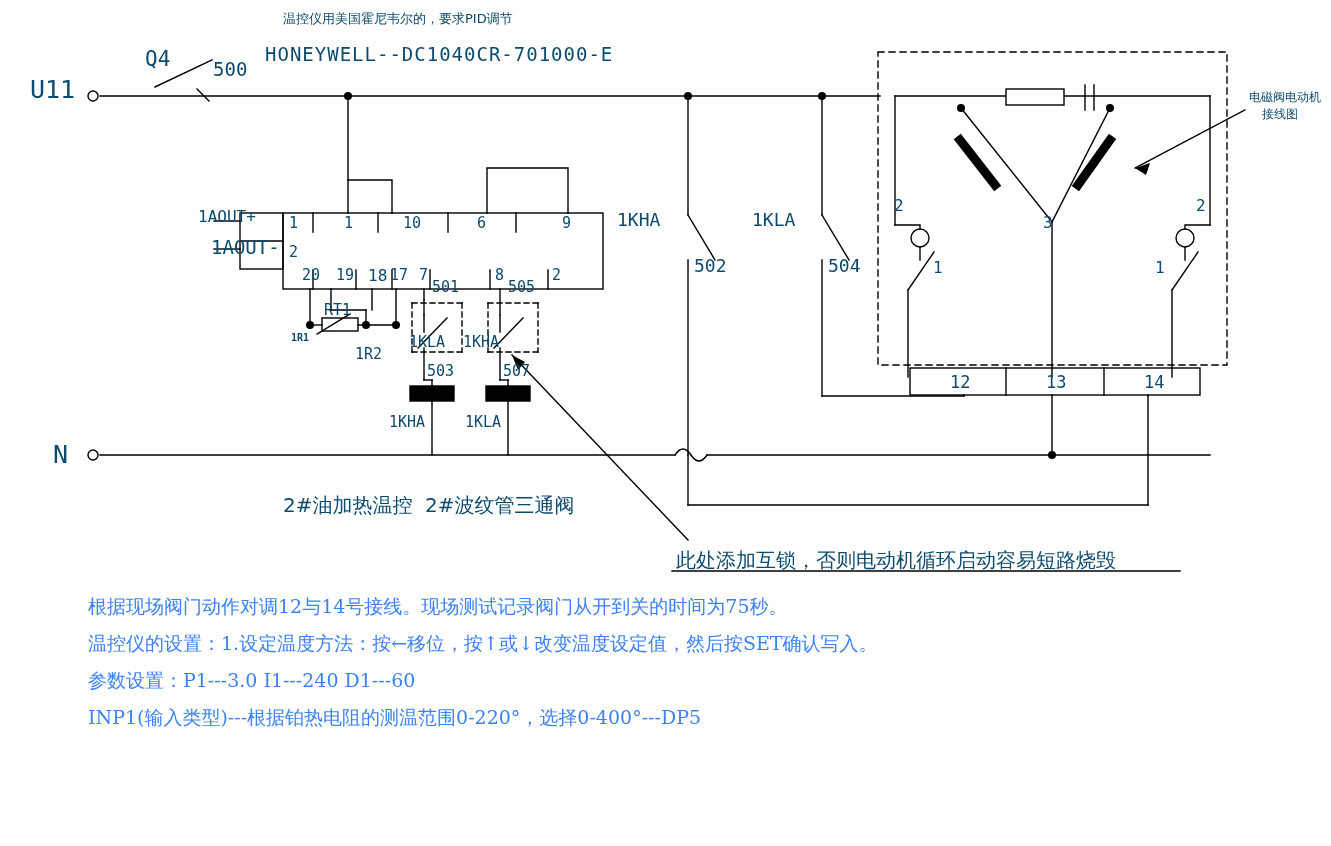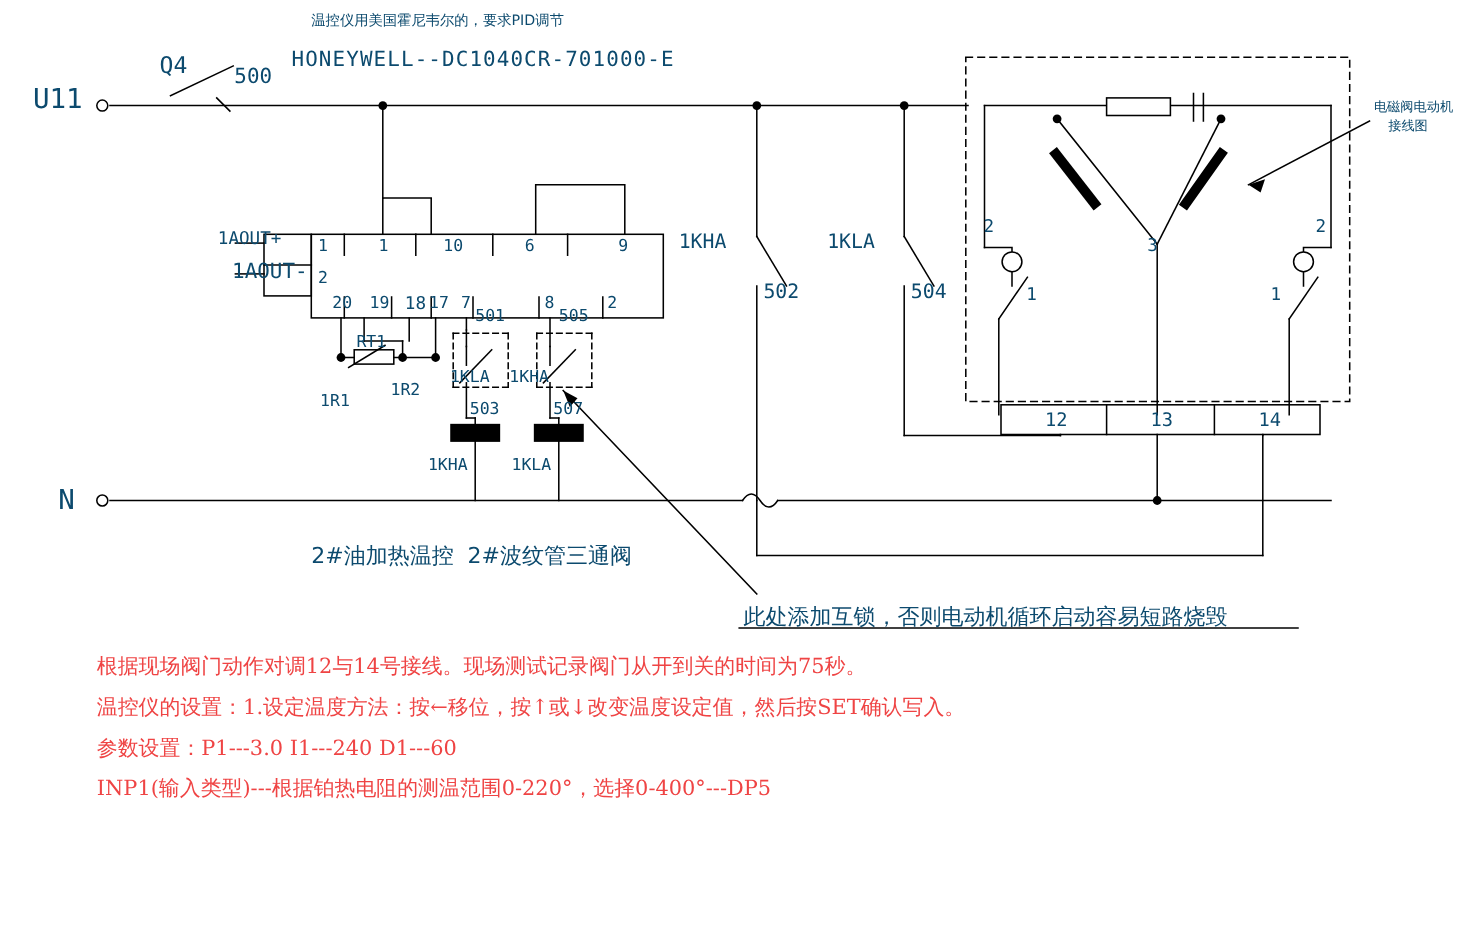--- a/index.html
+++ b/index.html
@@ -189,7 +189,7 @@
 <div class="lbl" style="left:552px;top:266px;font-size:15px;">2</div>
 
 <div class="lbl" style="left:324px;top:301px;font-size:15px;">RT1</div>
-<div class="lbl" style="left:291px;top:355px;font-size:15px;">1R1</div>
+<div class="lbl" style="left:291px;top:332px;font-size:10px;font-weight:bold;">1R1</div>
 <div class="lbl" style="left:355px;top:345px;font-size:15px;">1R2</div>
 
 <div class="lbl" style="left:432px;top:278px;font-size:15px;">501</div>

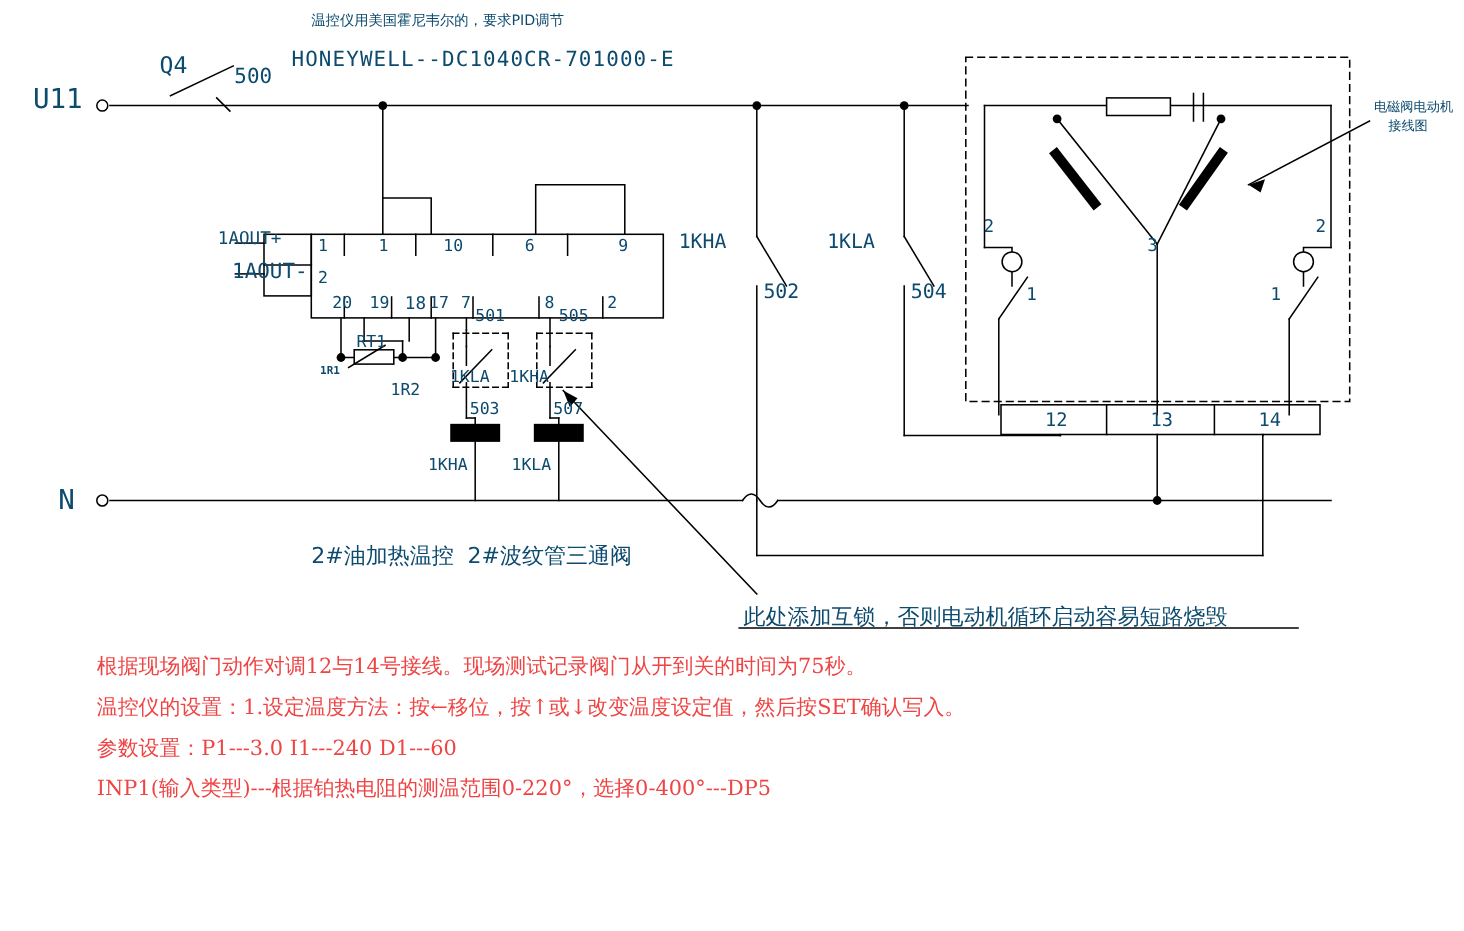--- a/index.html
+++ b/index.html
@@ -8,7 +8,7 @@
   .lbl{position:absolute;white-space:nowrap;color:#0c4a6e;font-family:"DejaVu Sans Mono","Liberation Mono",monospace;}
   .cn{font-family:"DejaVu Sans","Liberation Sans",sans-serif;}
   .notes{position:absolute;left:88px;top:588px;width:1180px;}
-  .notes div{color:#ef4444;font-family:"DejaVu Serif","Liberation Serif",serif;font-size:19px;line-height:37px;white-space:nowrap;}
+  .notes div{color:#3b82f6;font-family:"DejaVu Serif","Liberation Serif",serif;font-size:19px;line-height:37px;white-space:nowrap;}
   svg{display:block;}
 </style>
 </head>

